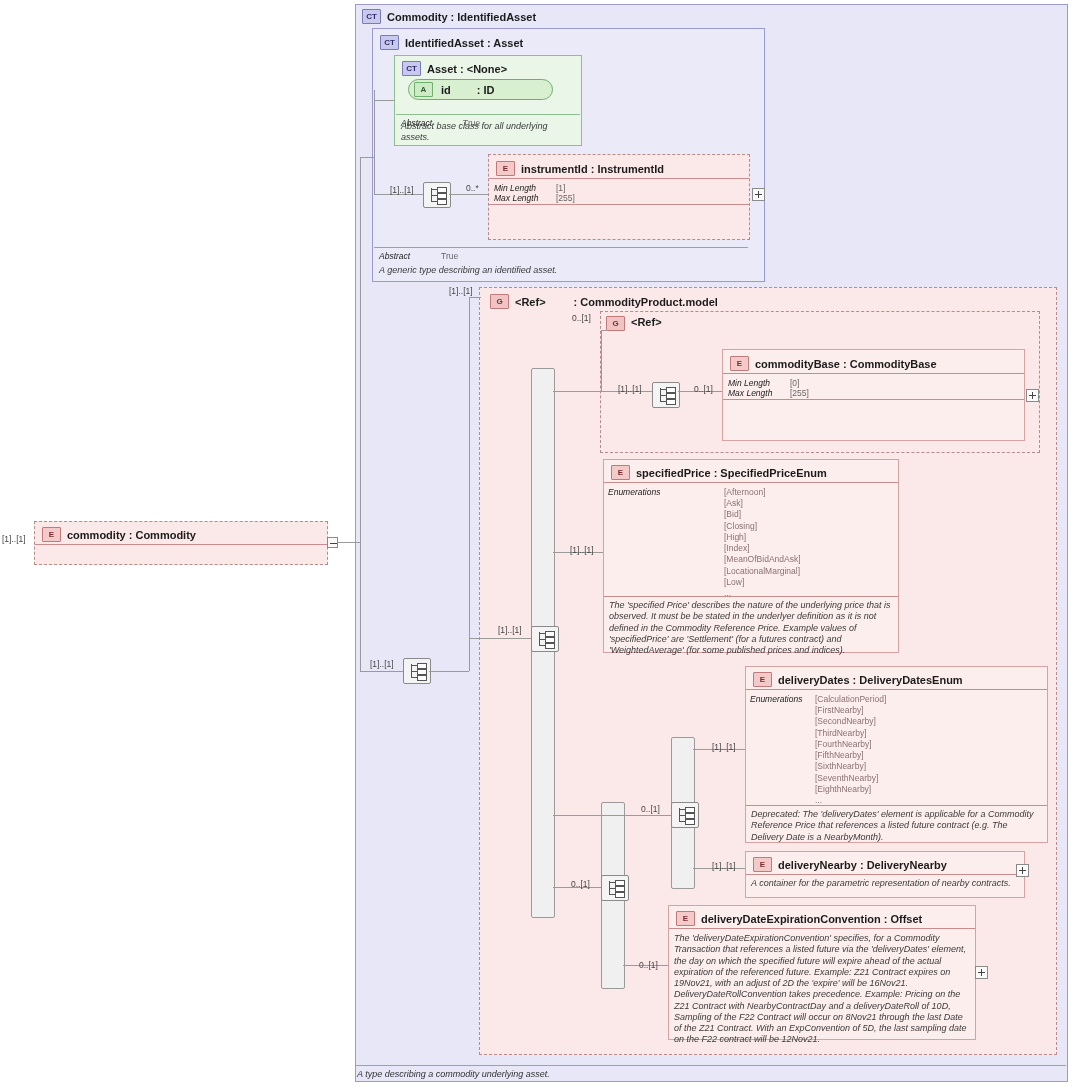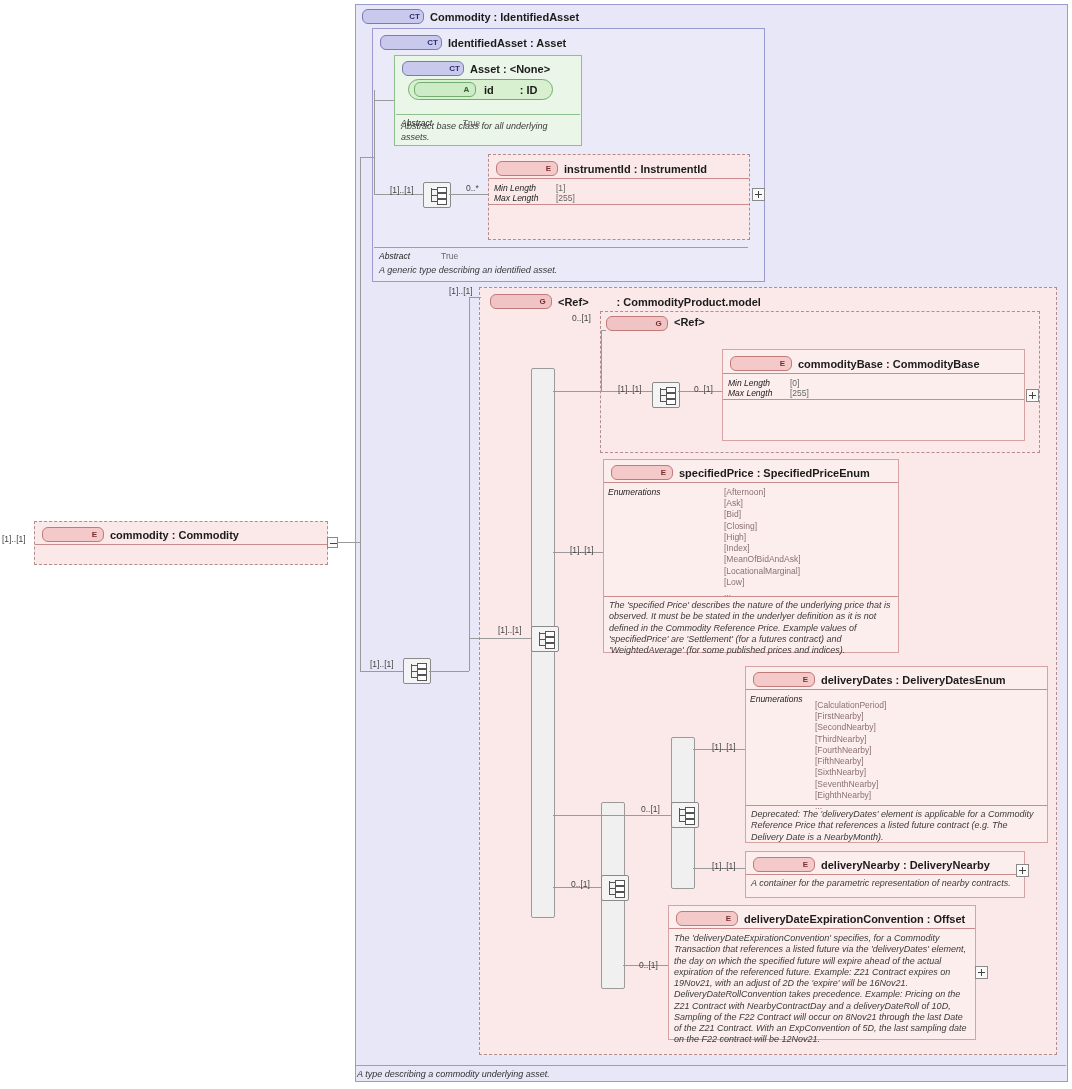--- a/index.html
+++ b/index.html
@@ -19,7 +19,7 @@
   
   .tag{display:inline-flex;align-items:center;justify-content:center;
        width:17px;height:13px;border:1px solid #7a7ab5;background:#c9c9ee;
-       font-size:8px;font-weight:bold;color:#2d2d6b;border-radius:6px;padding-left:43px;}
+       font-size:8px;font-weight:bold;color:#2d2d6b;border-radius:1px;}
   .tag.e{border:1px solid #c07a7a;background:#f3c9c9;color:#7a2d2d;}
   .tag.a{border:1px solid #6fae6f;background:#cdebc6;color:#2d5f2d;}
   .tag.g{border:1px solid #c07a7a;background:#f0c4c4;color:#7a2d2d;}

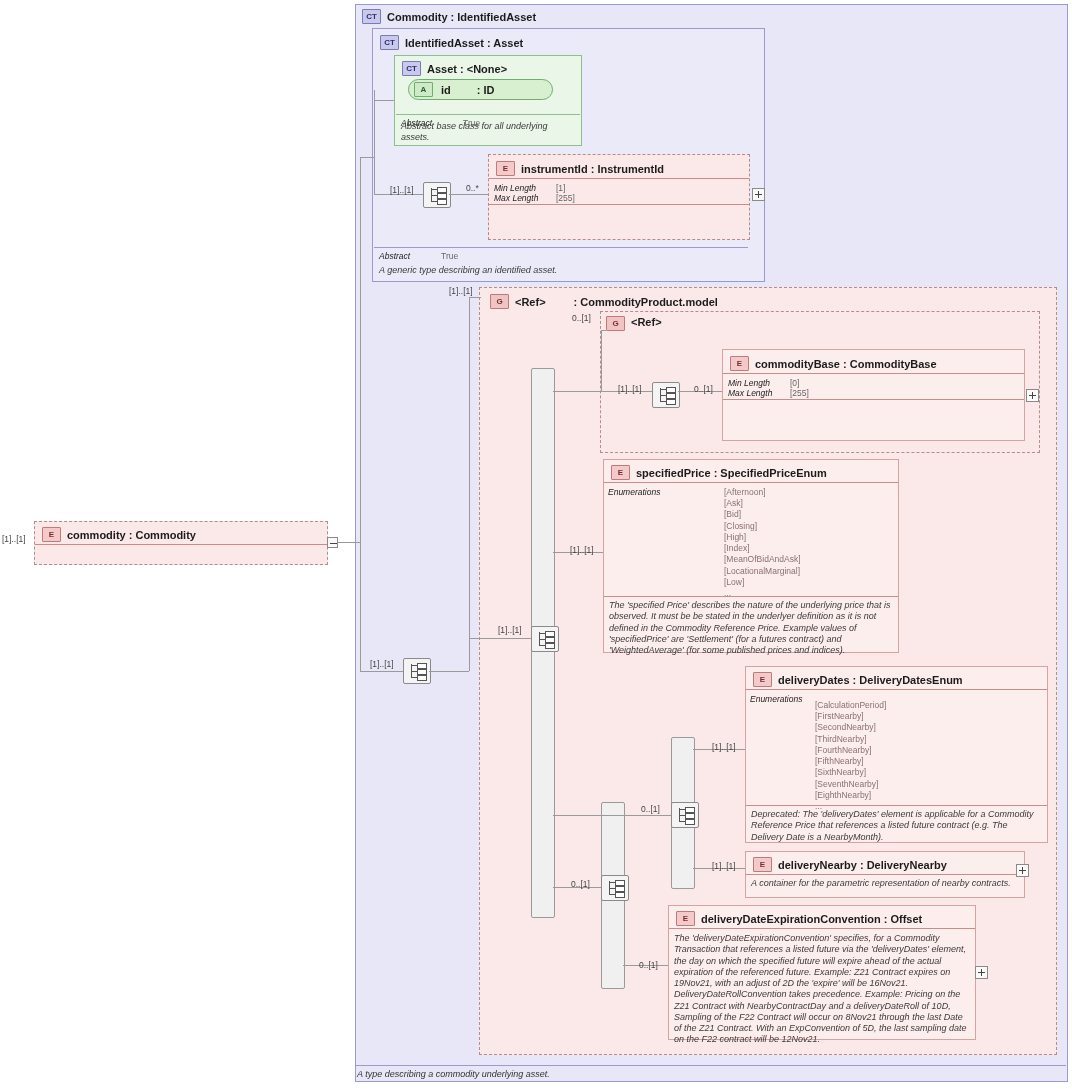--- a/index.html
+++ b/index.html
@@ -197,7 +197,7 @@
   </div>
   <div class="abs divider" style="left:746px;top:689px;width:301px;"></div>
   <div class="abs enum-title" style="left:750px;top:694px;">Enumerations</div>
-  <div class="abs enum-list" style="left:815px;top:694px;width:210px;margin-top:6px;">
+  <div class="abs enum-list" style="left:815px;top:694px;width:210px;">
     <div>[CalculationPeriod]</div>
     <div>[FirstNearby]</div>
     <div>[SecondNearby]</div>

